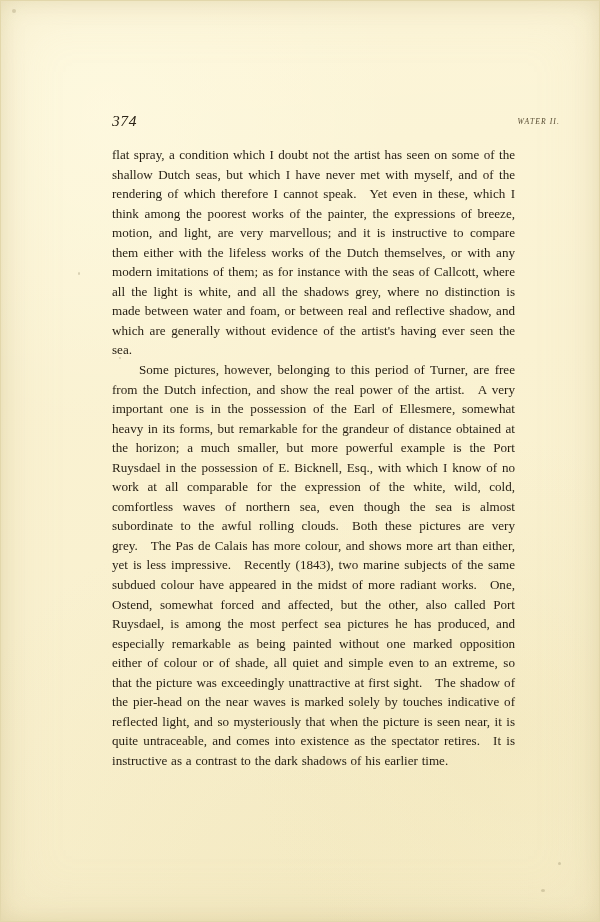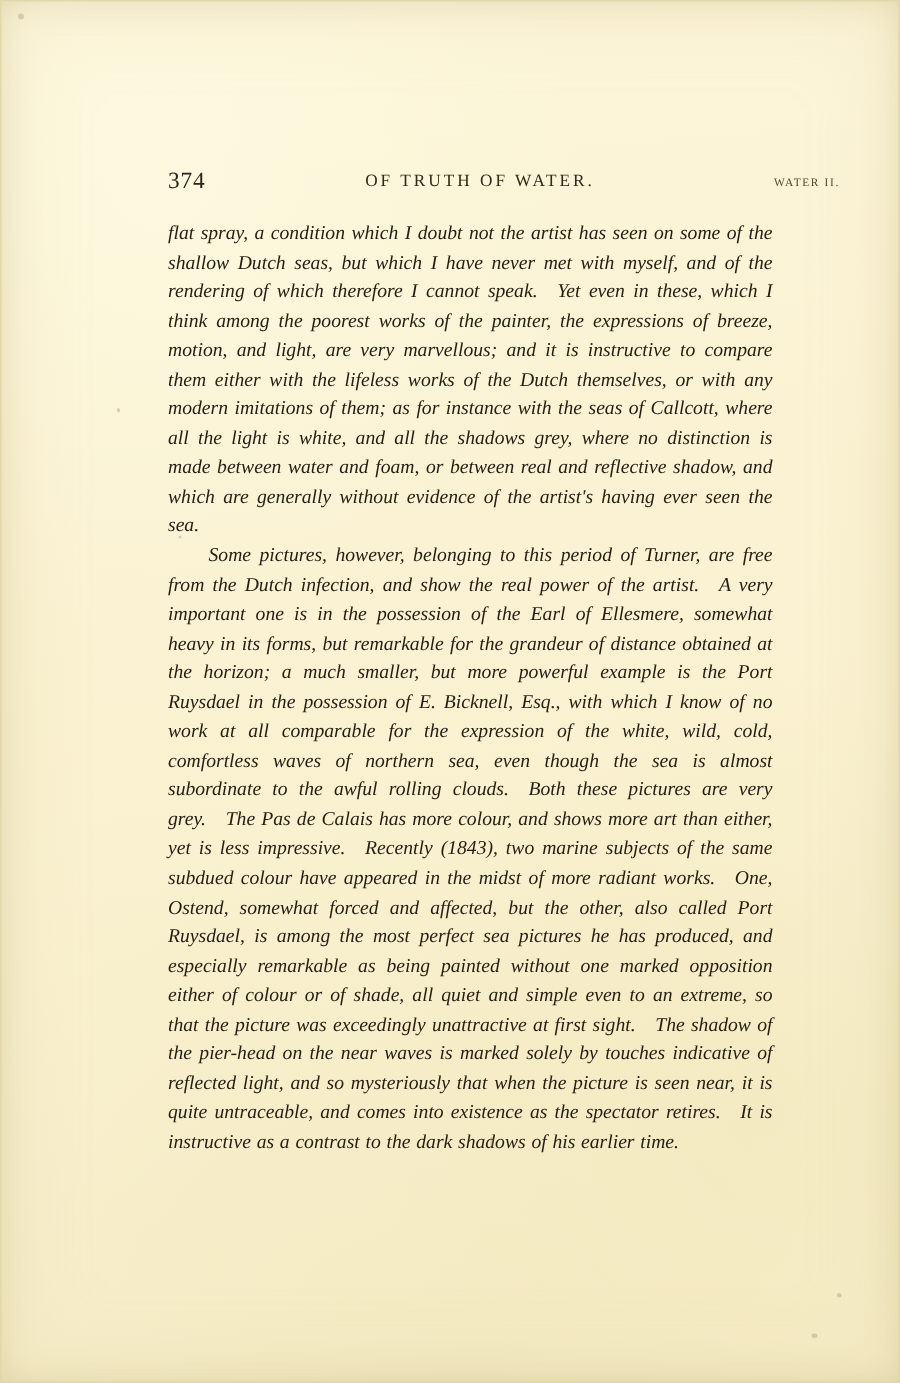--- a/index.html
+++ b/index.html
@@ -54,6 +54,7 @@
     height: 20px;
     color: #2b2317;
     font-family: "Liberation Serif", "DejaVu Serif", serif;
+    font-style: italic;
   }
   .folio {
     position: absolute;

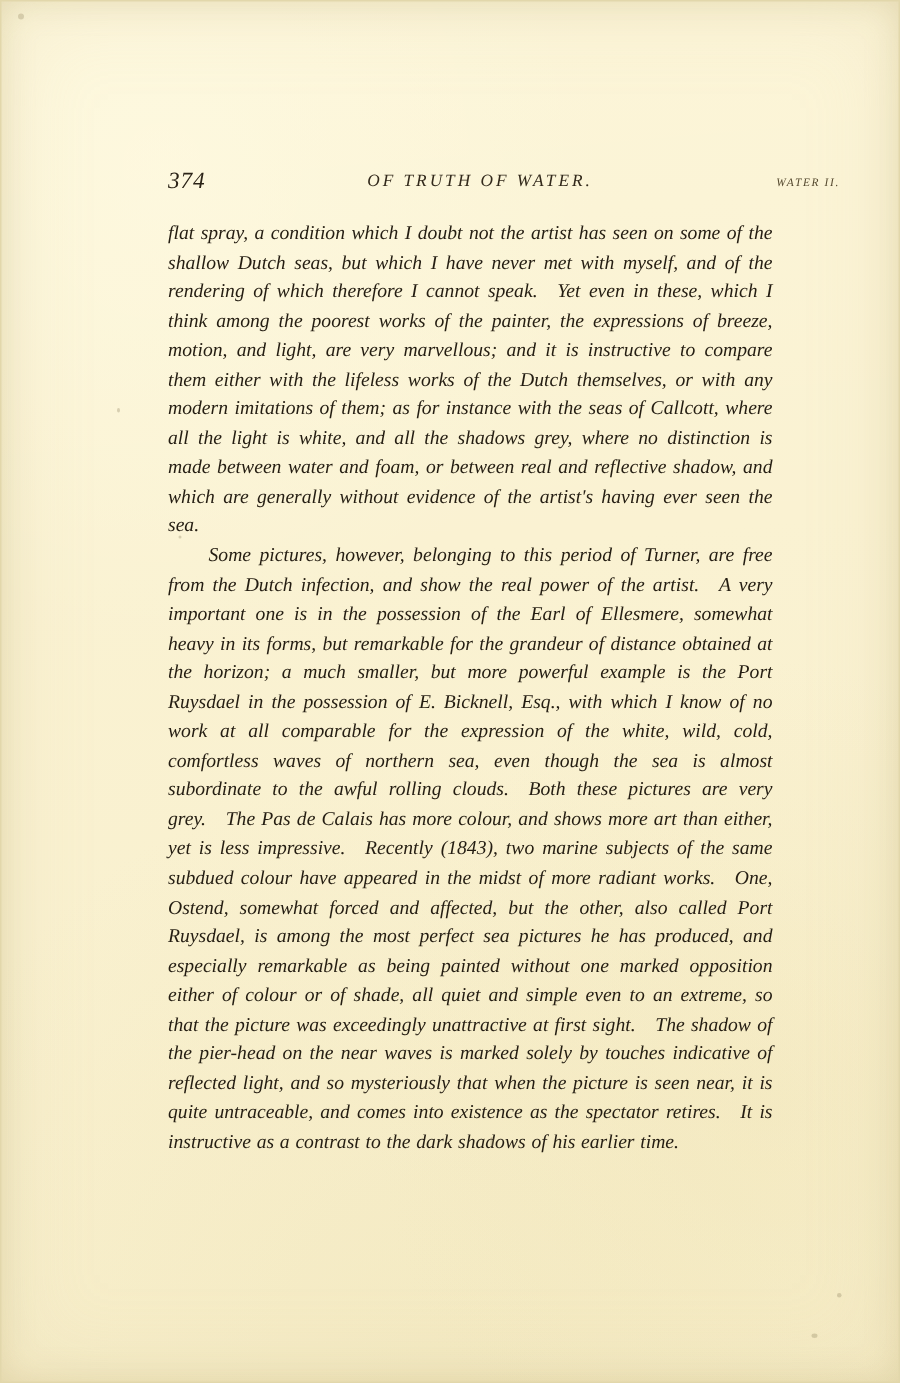--- a/index.html
+++ b/index.html
@@ -132,7 +132,6 @@
 
     <div class="running-head">
       <span class="folio">374</span>
-      <span class="head-title">OF TRUTH OF WATER.</span>
       <span class="part-label">WATER II.</span>
     </div>
 

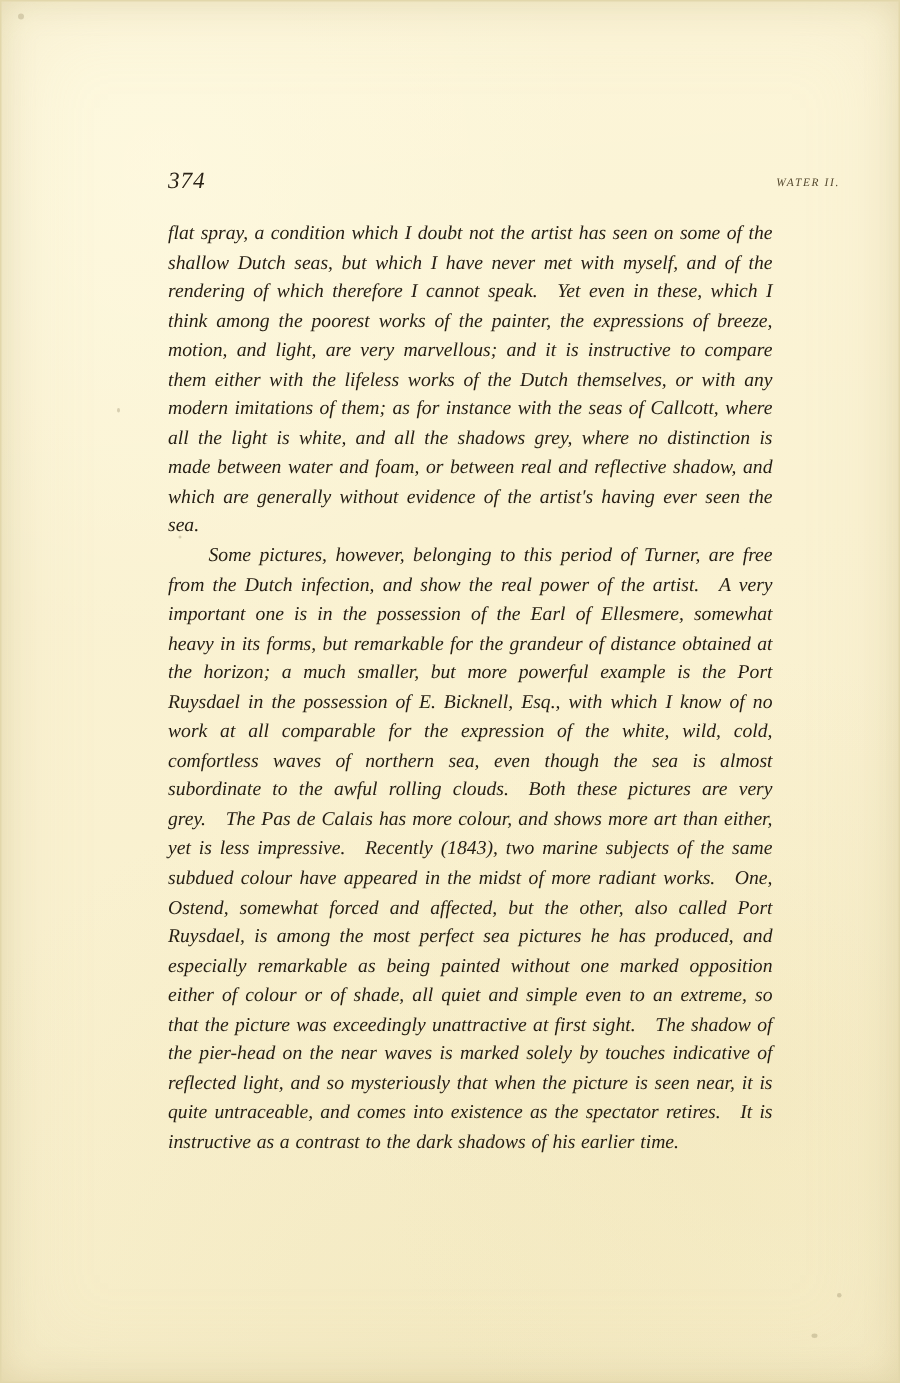--- a/index.html
+++ b/index.html
@@ -101,7 +101,6 @@
     margin: 0;
     text-indent: 27px;
     text-align: justify;
-    font-style: italic;
   }
   .body-text p.first {
     text-indent: 0;

